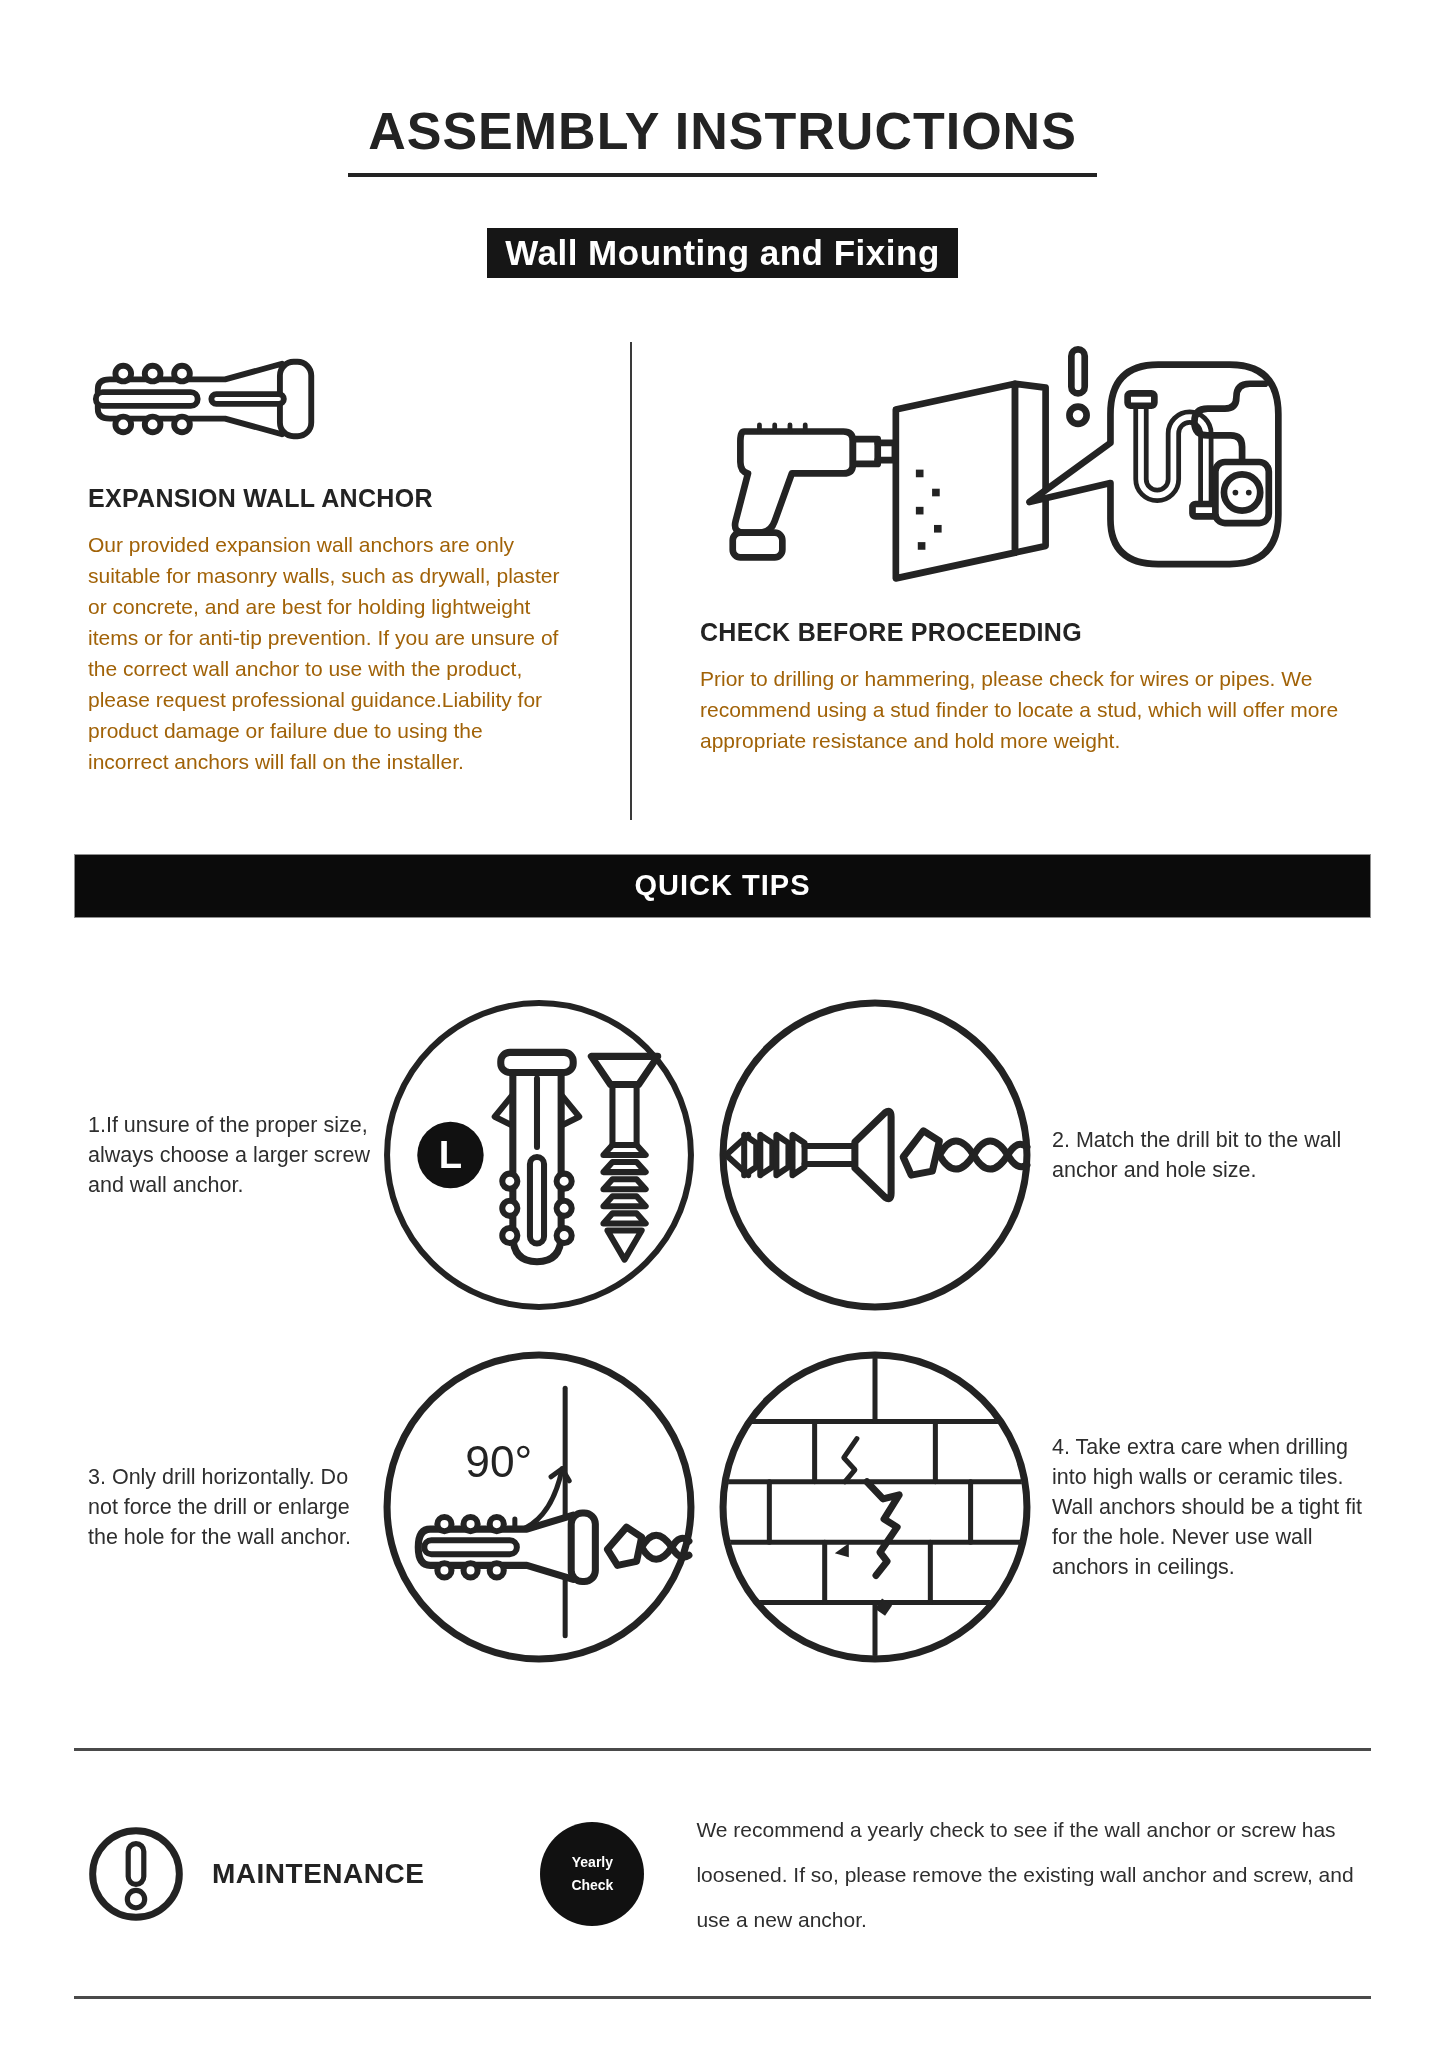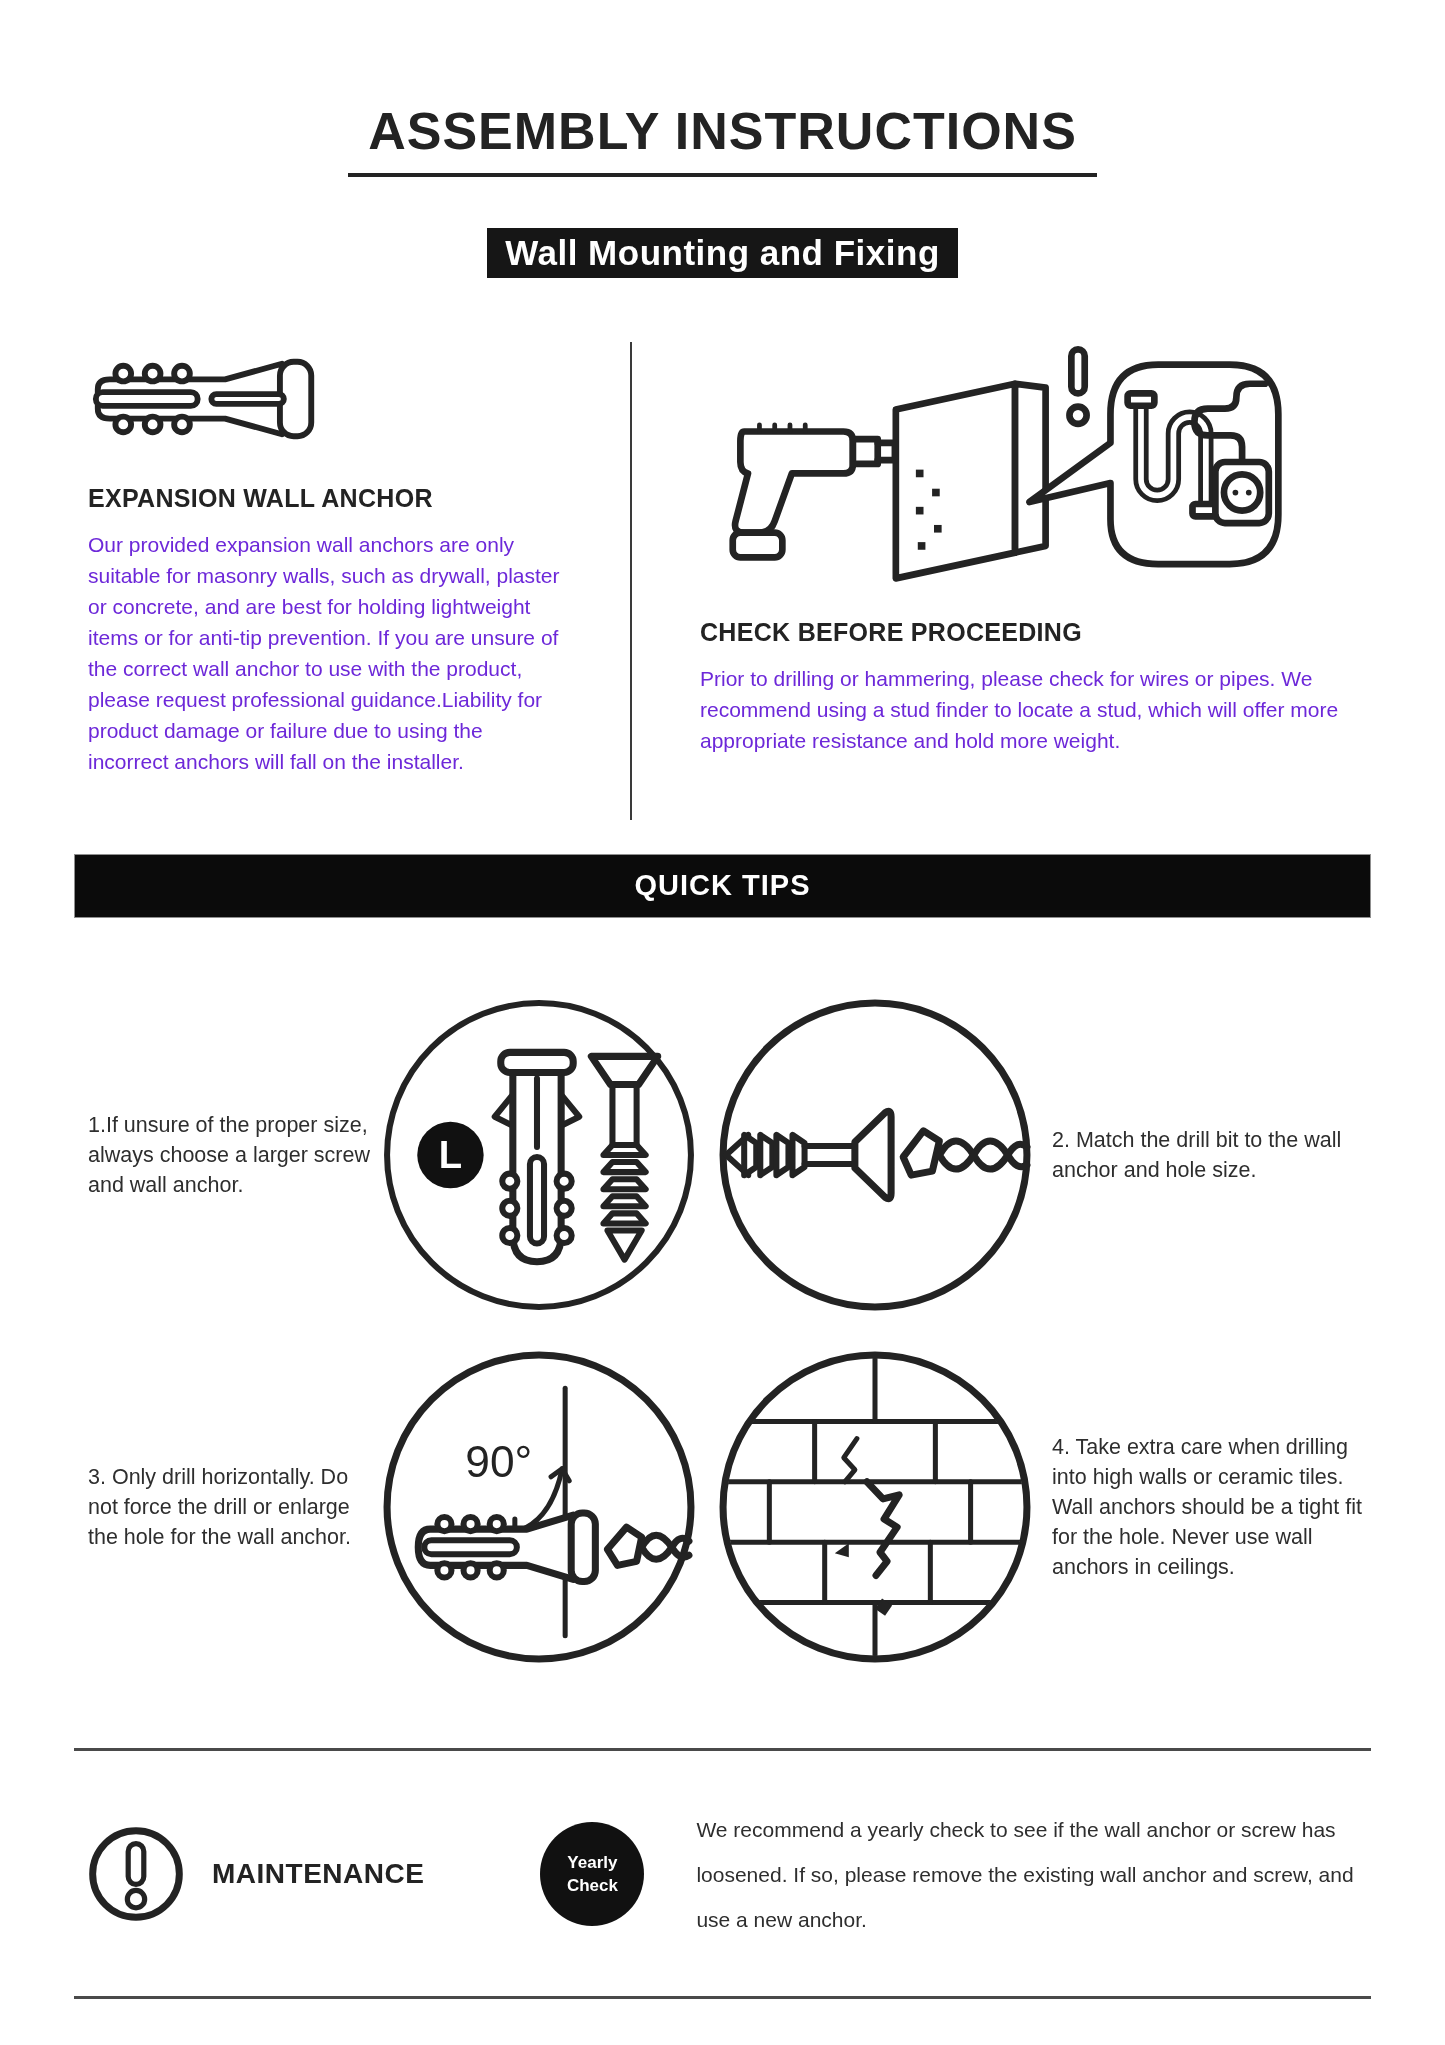--- a/index.html
+++ b/index.html
@@ -27,7 +27,7 @@
   .icon-anchor{width:235px;height:98px;display:block;margin:12px 0 36px 0;}
   .icon-drill{width:592px;height:248px;display:block;margin:0 0 32px 0;}
   .sec-h{font-size:25px;font-weight:bold;margin:12px 0 16px 0;letter-spacing:0.3px;}
-  .sec-p{font-size:21px;line-height:31px;margin:0;color:#6d28d9;}
+  .sec-p{font-size:21px;line-height:31px;margin:0;color:#a16207;}
   
   .quick-tips{
     margin:30px 74px 0;background:#0b0b0b;border:1px solid #8f8f8f;height:62px;

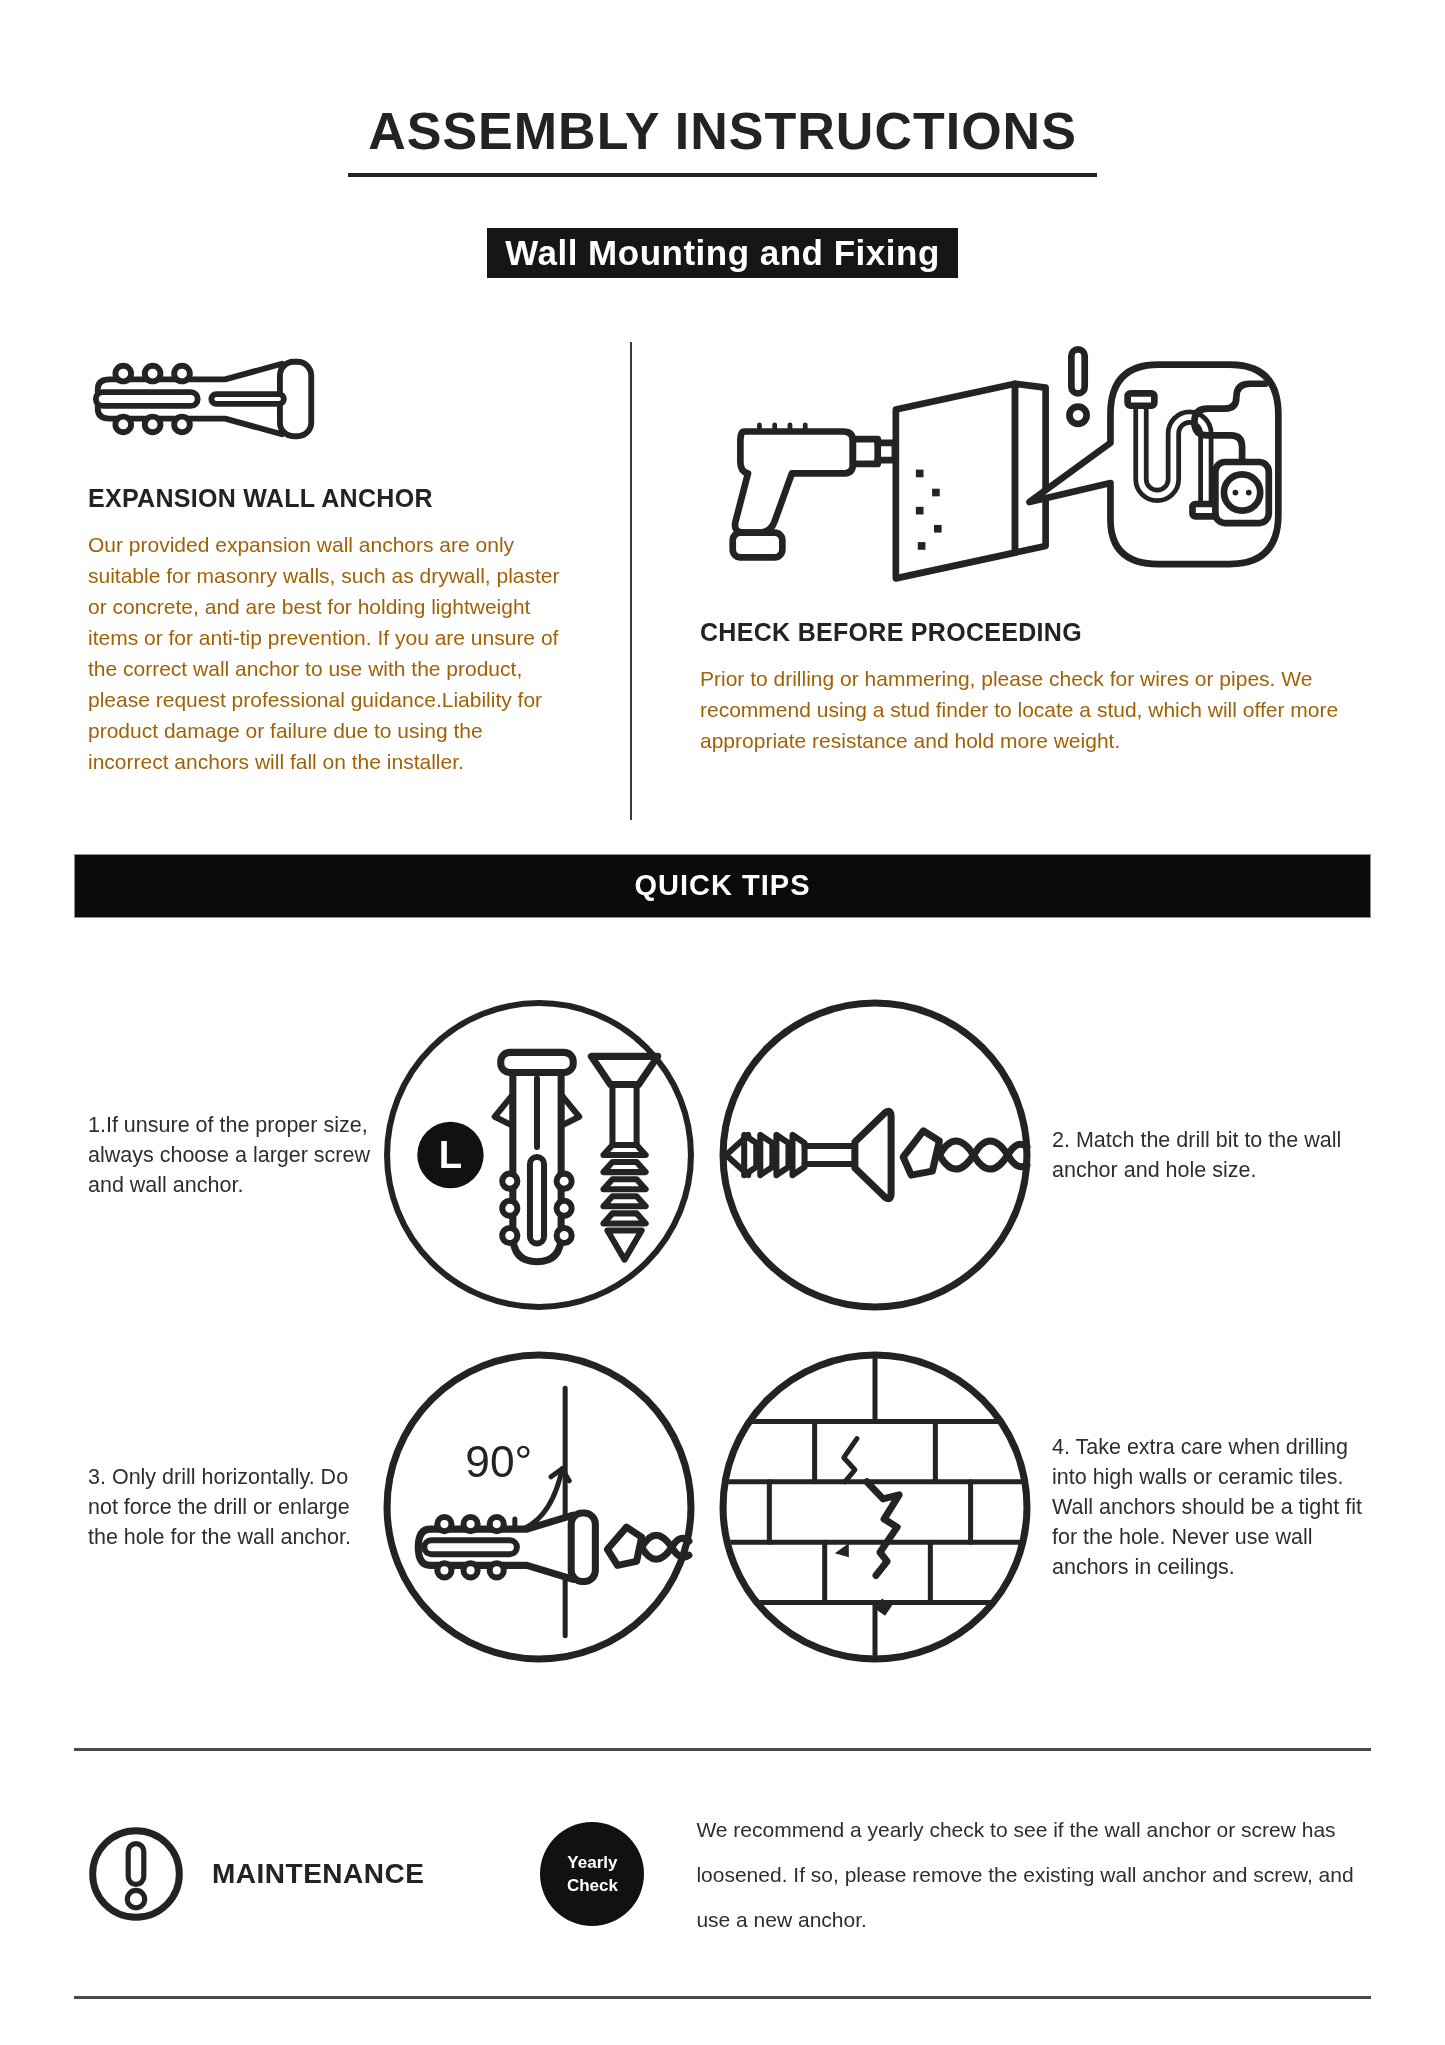--- a/index.html
+++ b/index.html
@@ -51,7 +51,7 @@
   .yearly-badge{
     width:104px;height:104px;border-radius:50%;background:#111111;color:#ffffff;
     display:flex;flex-direction:column;align-items:center;justify-content:center;
-    font-size:17px;font-weight:bold;line-height:23px;margin-left:116px;flex:none;
+    font-size:14px;font-weight:bold;line-height:23px;margin-left:116px;flex:none;
   }
   .m-text{font-size:21px;line-height:45px;width:658px;margin:0 0 0 52px;color:#2e2e2e;}
   svg text{font-family:"Liberation Sans", sans-serif;}

